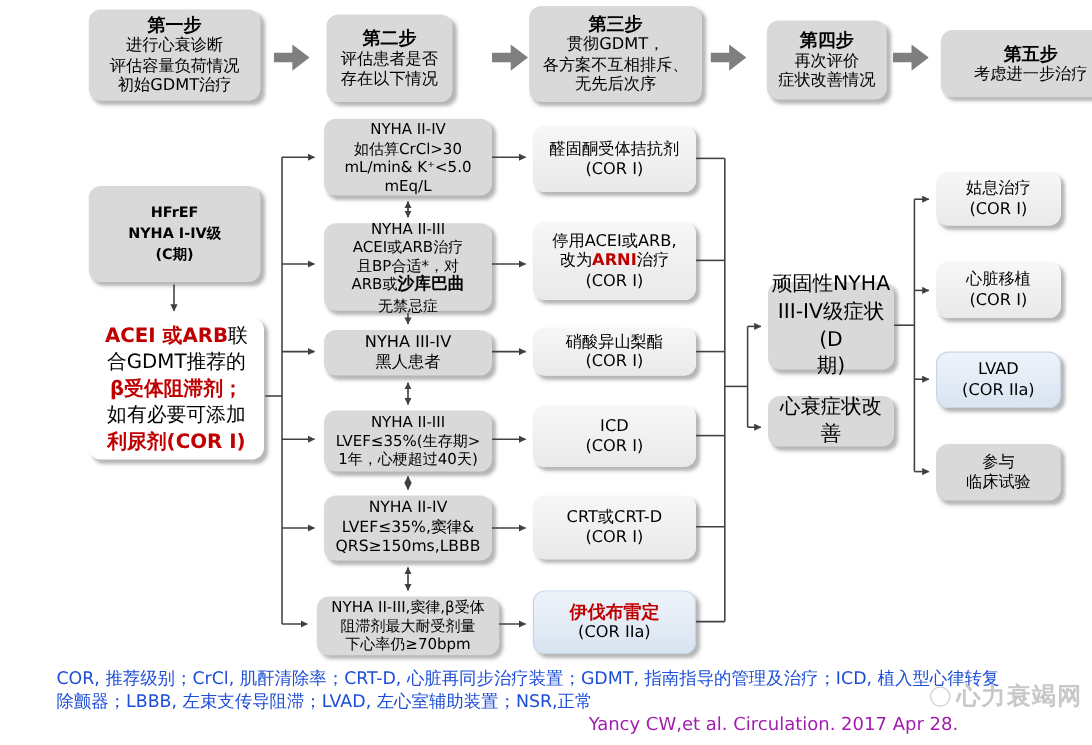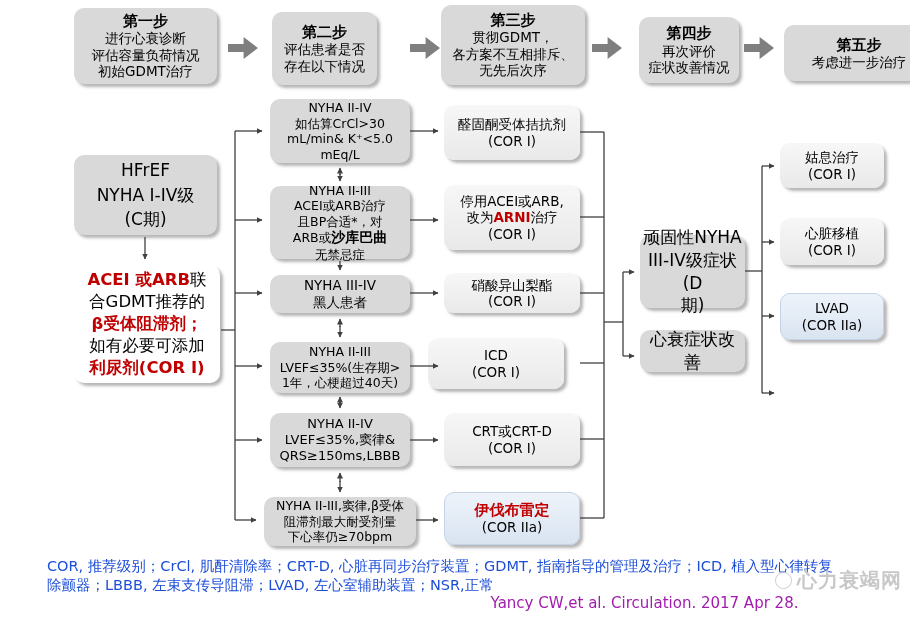--- a/index.html
+++ b/index.html
@@ -23,7 +23,7 @@
   .treat { font-size:13.5px; }
   .outcome { font-size:17px; line-height:1.35; }
   .further { font-size:13.5px; }
-  .hfref { font-size:17px; line-height:1.45; }
+  .hfref { font-size:12px; line-height:1.45;font-weight:bold; }
   .acei { font-size:16.5px; line-height:1.33; }
   .red { color:#c00000; font-weight:bold; }
   .big-bold { font-weight:bold; font-size:14px; }

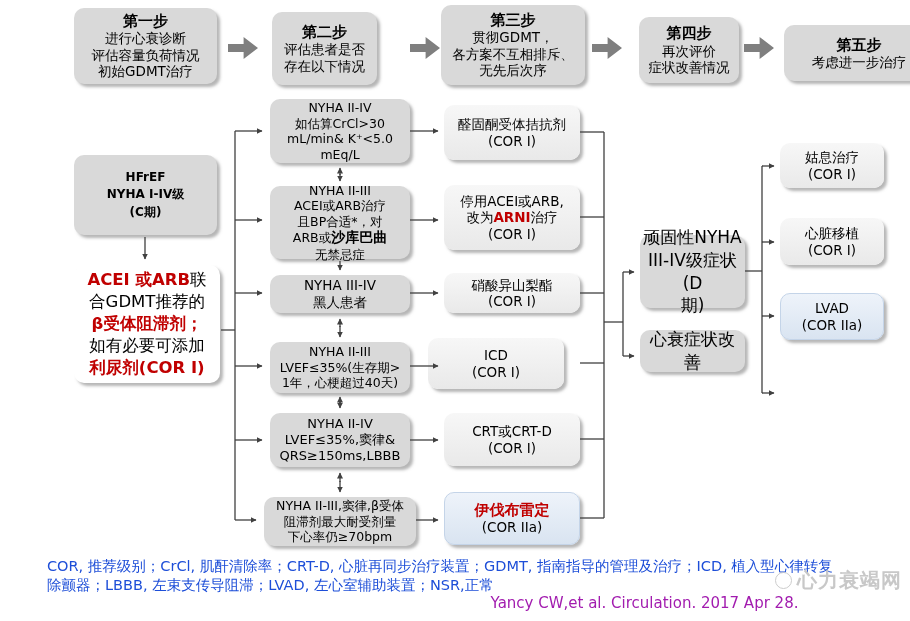--- a/index.html
+++ b/index.html
@@ -164,7 +164,7 @@
     <div>(COR I)</div>
   </div>
 
-  <div class="box light treat" style="left:416px;top:338px;width:136px;height:51px;">
+  <div class="box light treat" style="left:432px;top:338px;width:136px;height:51px;">
     <div>ICD</div>
     <div>(COR I)</div>
   </div>

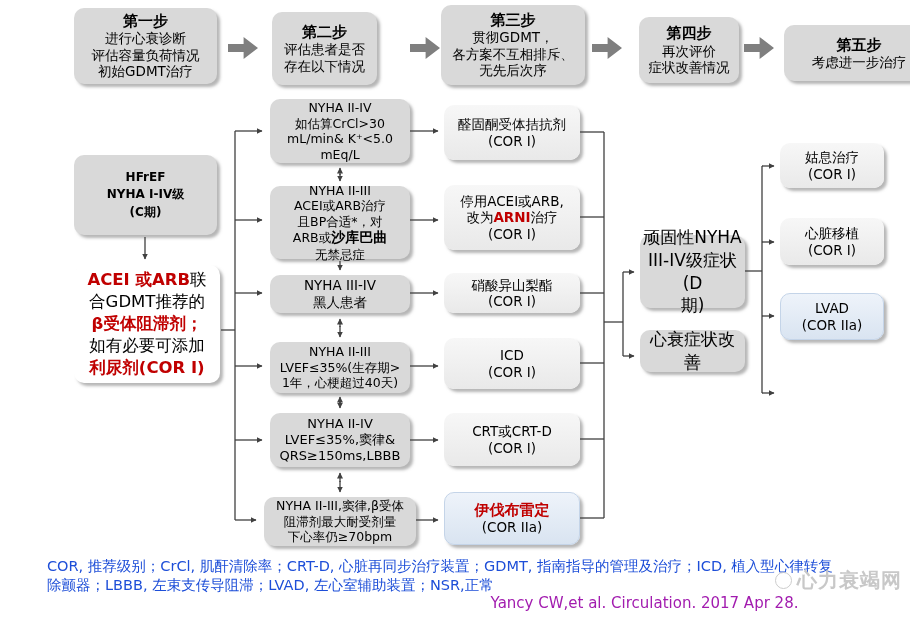--- a/index.html
+++ b/index.html
@@ -204,6 +204,10 @@
     <div>(COR IIa)</div>
   </div>
 
+  <div class="box gray further" style="left:768px;top:370px;width:104px;height:47px;">
+    <div>参与</div>
+    <div>临床试验</div>
+  </div>
 
   <svg class="connectors" width="910" height="621" viewBox="0 0 910 621">
     <defs>

